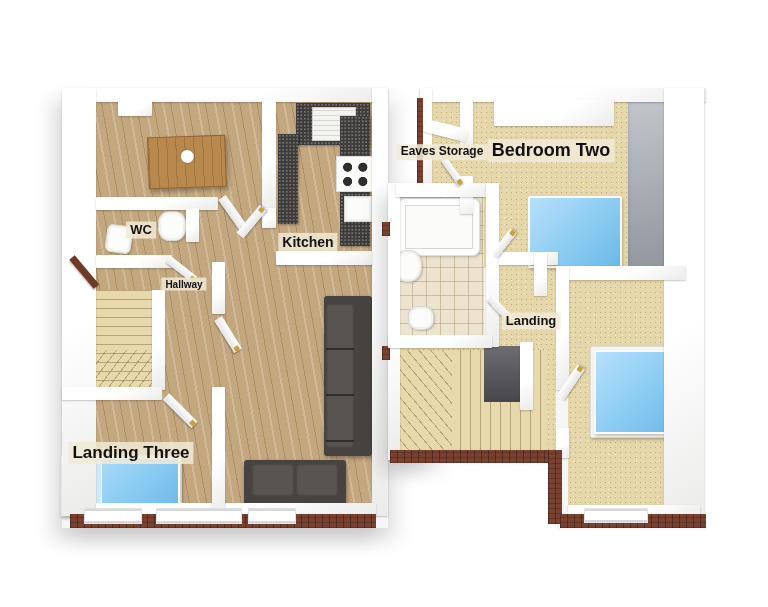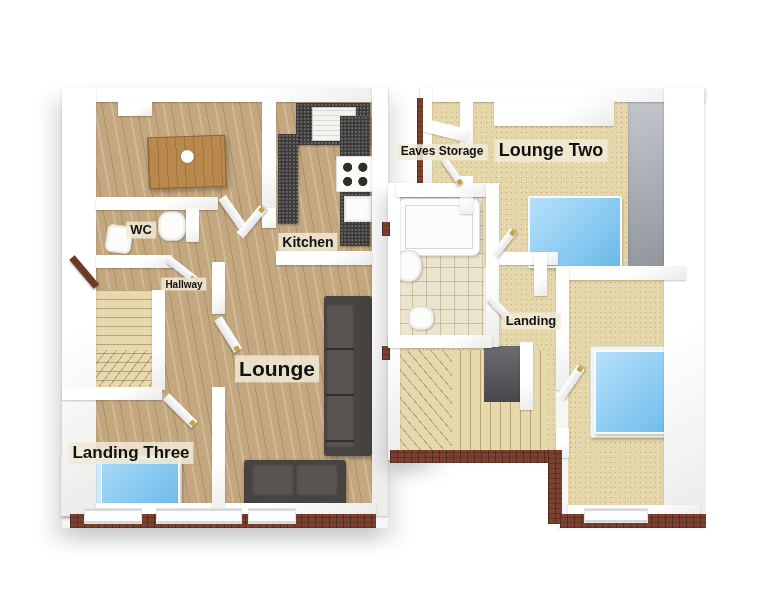--- a/index.html
+++ b/index.html
@@ -183,7 +183,7 @@
   <span class="label" style="left:277px;top:369px;font-size:21px;">Lounge</span>
   <span class="label" style="left:131px;top:453px;font-size:17px;">Landing Three</span>
   <span class="label" style="left:442px;top:152px;font-size:12px;">Eaves Storage</span>
-  <span class="label" style="left:551px;top:151px;font-size:18px;">Lounge Two</span>
+  <span class="label" style="left:551px;top:151px;font-size:18px;">Bedroom Two</span>
   <span class="label" style="left:531px;top:321px;font-size:13px;">Landing</span>
 </div>
 

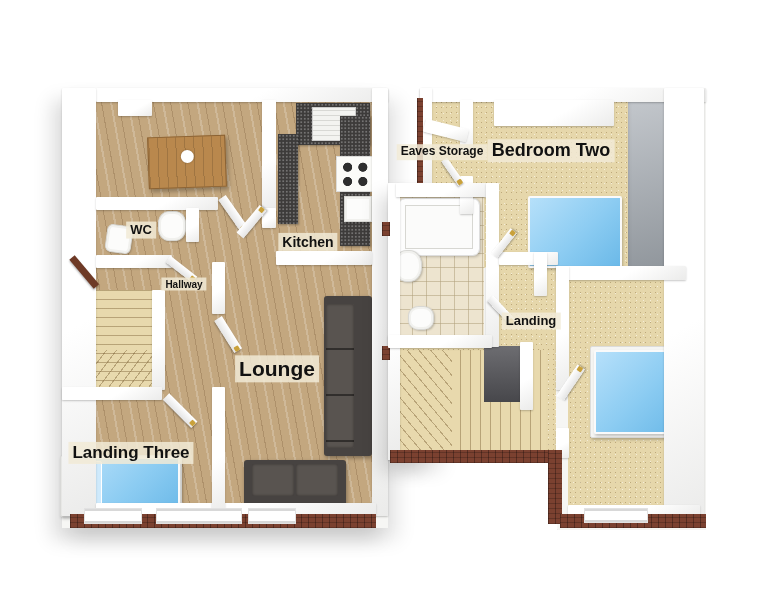--- a/index.html
+++ b/index.html
@@ -180,7 +180,6 @@
   <span class="label" style="left:141px;top:230px;font-size:13px;">WC</span>
   <span class="label" style="left:184px;top:284px;font-size:10px;">Hallway</span>
   <span class="label" style="left:308px;top:242px;font-size:14px;">Kitchen</span>
-  <span class="label" style="left:277px;top:369px;font-size:21px;">Lounge</span>
   <span class="label" style="left:131px;top:453px;font-size:17px;">Landing Three</span>
   <span class="label" style="left:442px;top:152px;font-size:12px;">Eaves Storage</span>
   <span class="label" style="left:551px;top:151px;font-size:18px;">Bedroom Two</span>

